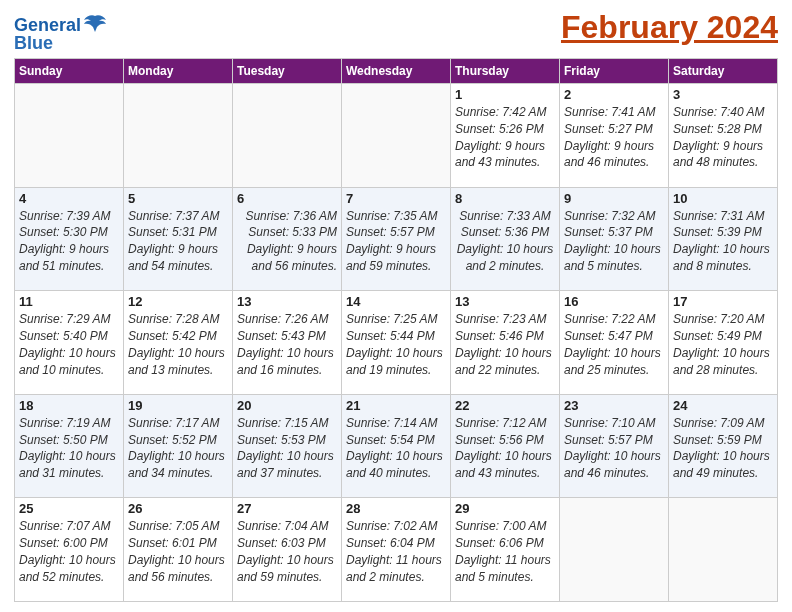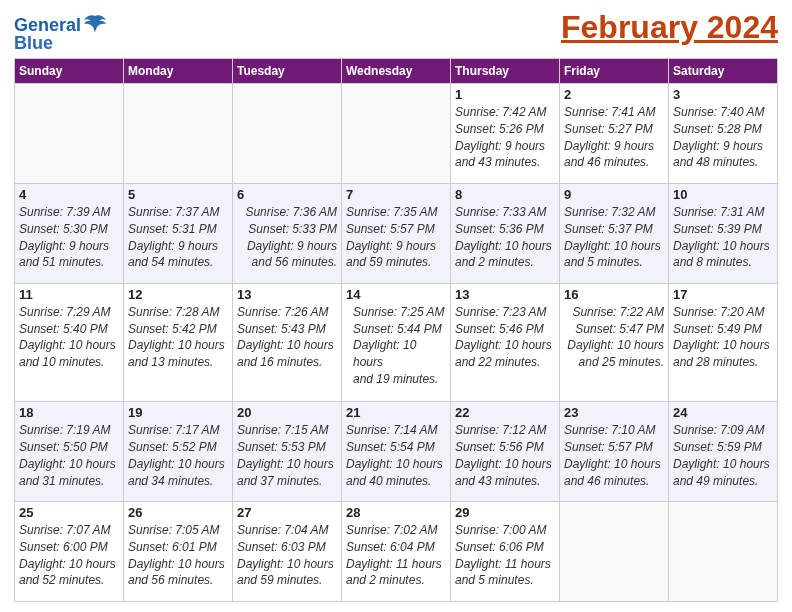--- a/index.html
+++ b/index.html
@@ -192,7 +192,7 @@
           </td>
           <td>
             <span class="day-number">8</span>
-            <div class="day-info" style="white-space: pre-line;">Sunrise: 7:33 AM
+            <div class="day-info" style="white-space: pre-line; text-align: center;">Sunrise: 7:33 AM
 Sunset: 5:36 PM
 Daylight: 10 hours
 and 2 minutes.</div>

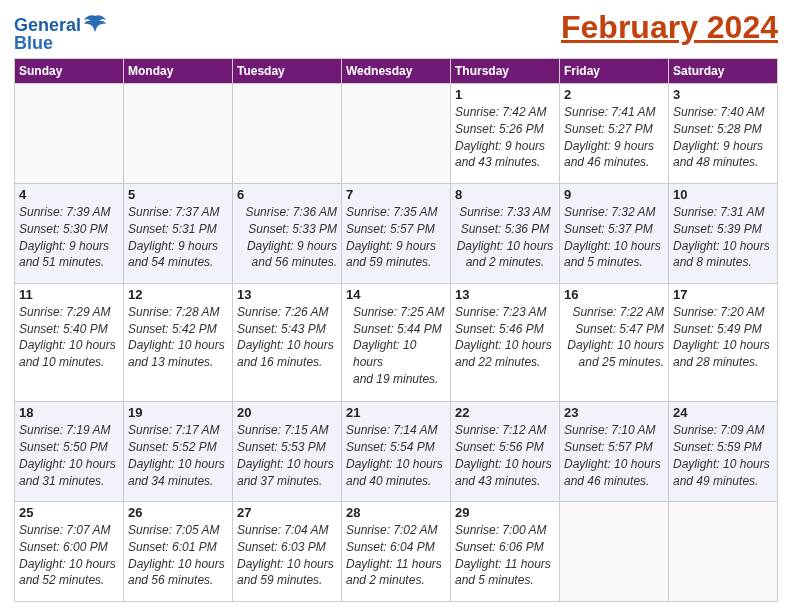--- a/index.html
+++ b/index.html
@@ -236,7 +236,7 @@
           </td>
           <td>
             <span class="day-number">14</span>
-            <div class="day-info" style="white-space: pre-line; margin-left: 7px;">Sunrise: 7:25 AM
+            <div class="day-info" style="white-space: pre-line;">Sunrise: 7:25 AM
 Sunset: 5:44 PM
 Daylight: 10 hours
 and 19 minutes.</div>

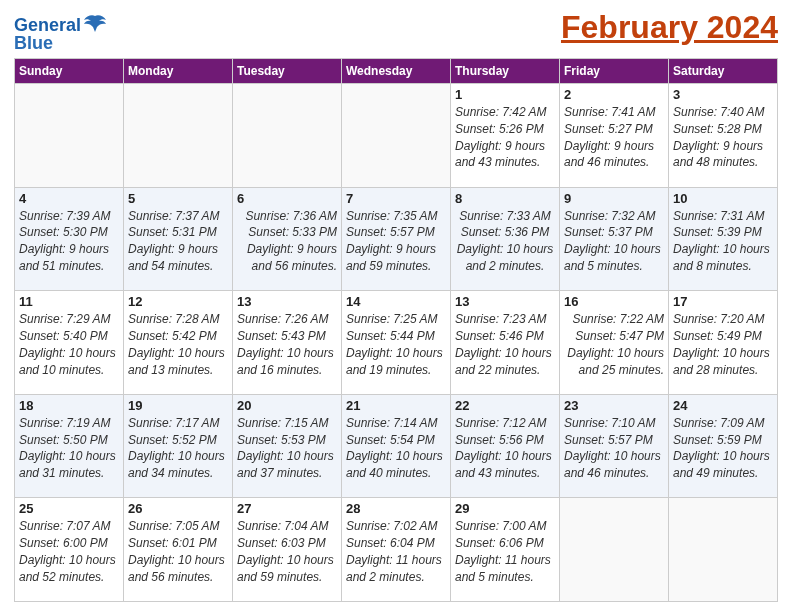--- a/index.html
+++ b/index.html
@@ -250,7 +250,7 @@
           </td>
           <td>
             <span class="day-number">16</span>
-            <div class="day-info" style="white-space: pre-line; text-align: right;">Sunrise: 7:22 AM
+            <div class="day-info" style="white-space: pre-line;">Sunrise: 7:22 AM
 Sunset: 5:47 PM
 Daylight: 10 hours
 and 25 minutes.</div>

